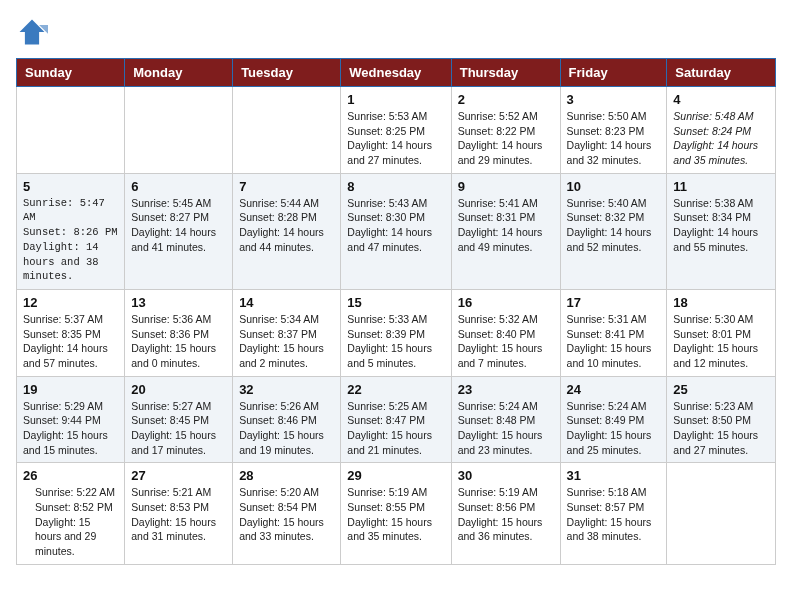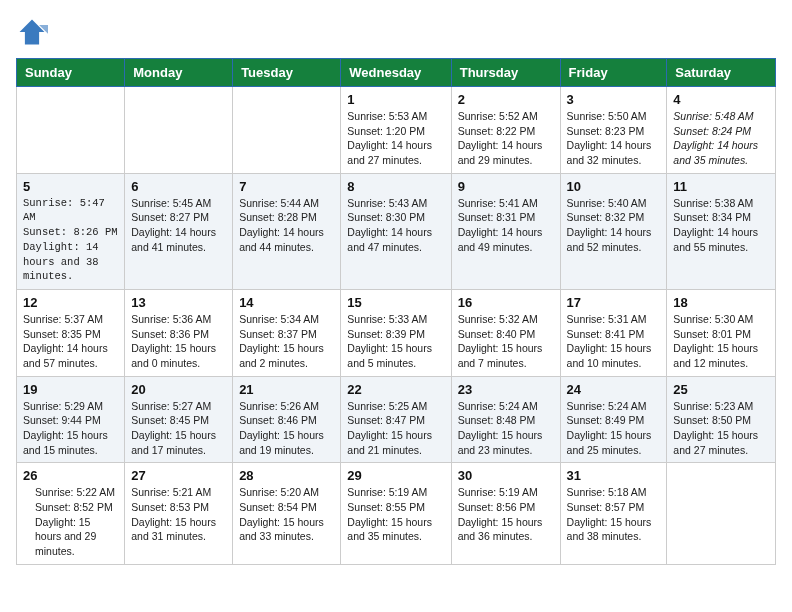--- a/index.html
+++ b/index.html
@@ -49,7 +49,7 @@
       border: 1px solid #ccc;
     }
     .calendar th {
-      background: #15803d;
+      background: #7f1d1d;
       color: #fff;
       font-size: 13px;
       font-weight: bold;

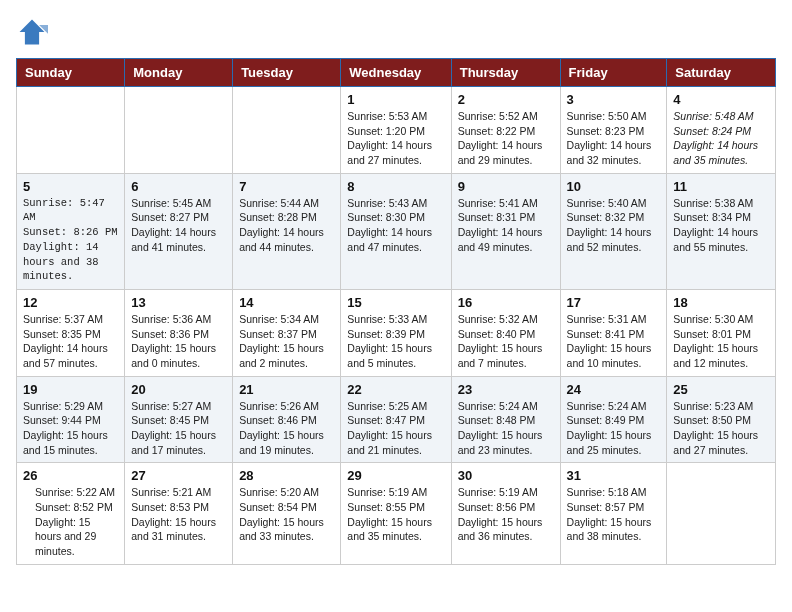--- a/index.html
+++ b/index.html
@@ -128,7 +128,7 @@
         <td>
           <span class="day-num">1</span>
           <div class="day-info" style="white-space: pre-line;">Sunrise: 5:53 AM
-Sunset: 1:20 PM
+Sunset: 8:25 PM
 Daylight: 14 hours and 27 minutes.</div>
         </td>
         <td>

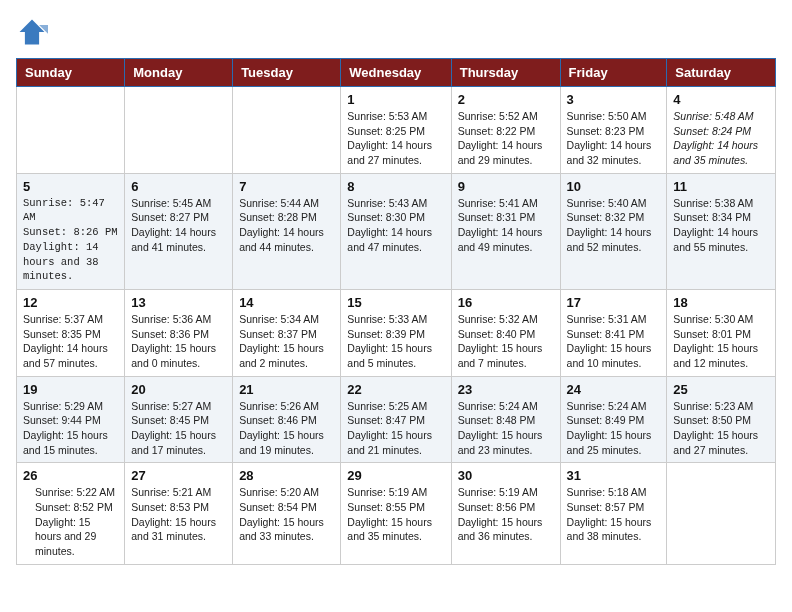--- a/index.html
+++ b/index.html
@@ -252,7 +252,7 @@
 Daylight: 15 hours and 17 minutes.</div>
         </td>
         <td>
-          <span class="day-num">21</span>
+          <span class="day-num">32</span>
           <div class="day-info" style="white-space: pre-line;">Sunrise: 5:26 AM
 Sunset: 8:46 PM
 Daylight: 15 hours and 19 minutes.</div>

